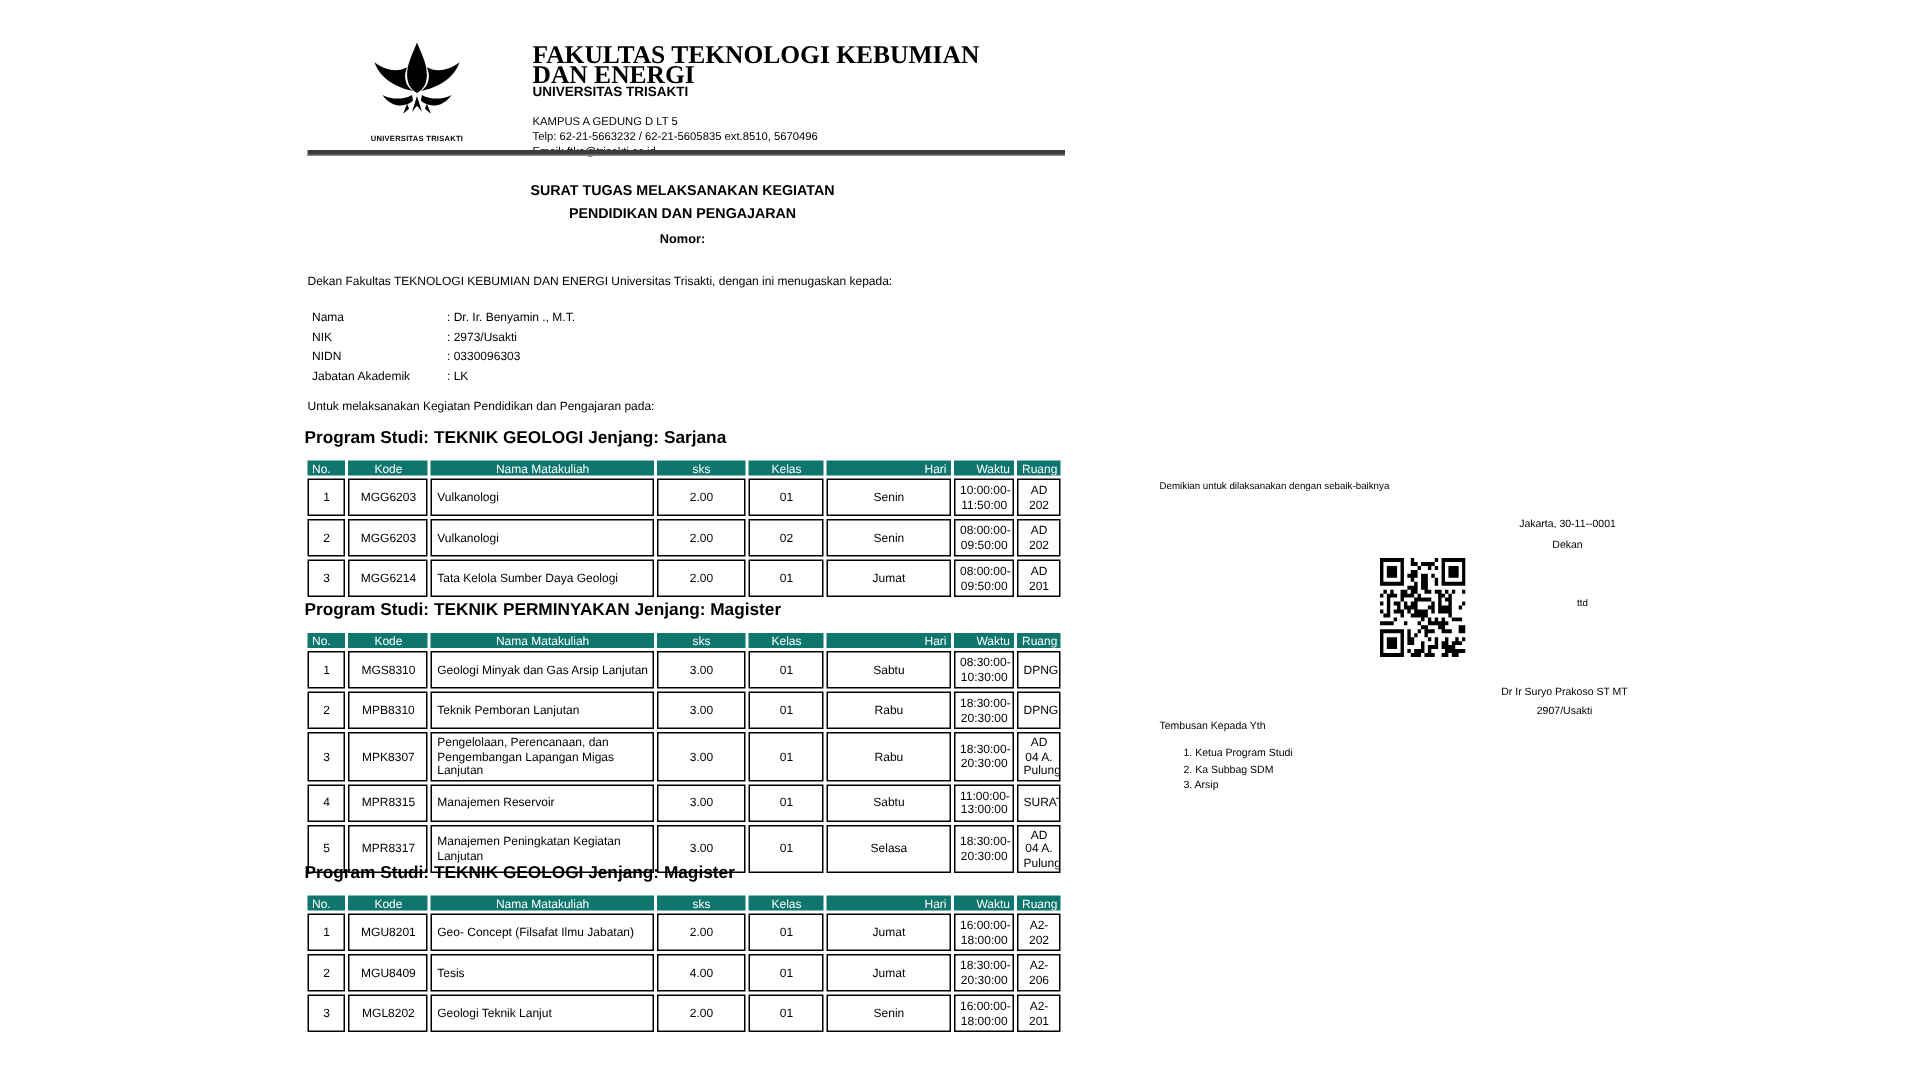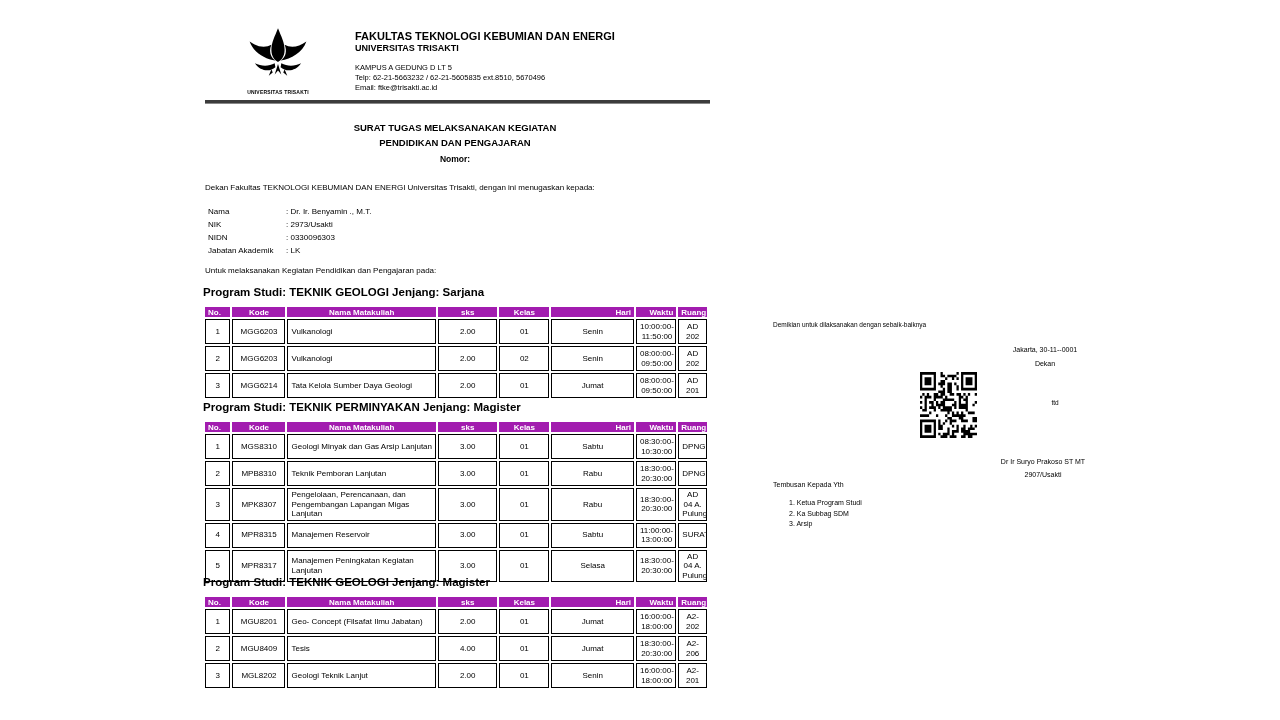--- a/index.html
+++ b/index.html
@@ -11,7 +11,7 @@
   .logo-wrap{left:242px;top:28px;width:72px;text-align:center;}
   .logo-caption{font-size:5px;font-weight:bold;letter-spacing:.2px;margin-top:1px;}
   .lh-text{left:355px;top:30px;width:330px;}
-  .lh-faculty{font-size:11px;font-weight:bold;line-height:13px;}
+  .lh-faculty{font-size:17px;font-weight:bold;line-height:13px;font-family:Liberation Serif, serif;}
   .lh-univ{font-size:9px;font-weight:bold;line-height:11px;}
   .lh-contact{margin-top:9px;font-size:7.5px;line-height:10px;}
   .rule{left:205px;top:100px;width:505px;height:3px;background:#3c3c3c;border-bottom:1px solid #888;}

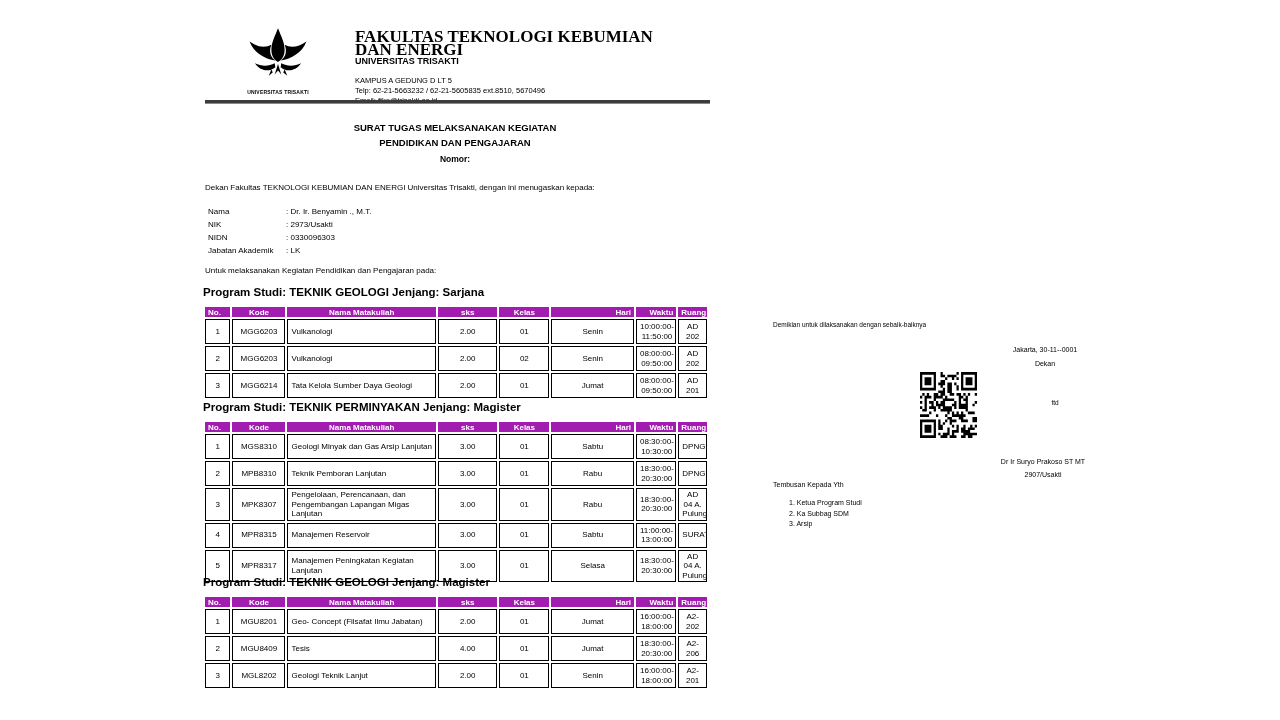--- a/index.html
+++ b/index.html
@@ -23,7 +23,7 @@
 
   .intro{left:205px;top:183px;width:510px;font-size:8px;}
   .recipient{left:208px;top:205px;font-size:8px;line-height:13px;}
-  .rec-row{display:flex;}
+  .rec-row{display:flex;gap:12px;}
   .rec-label{width:78px;}
   .assign-intro{left:205px;top:266px;width:510px;font-size:8px;}
 

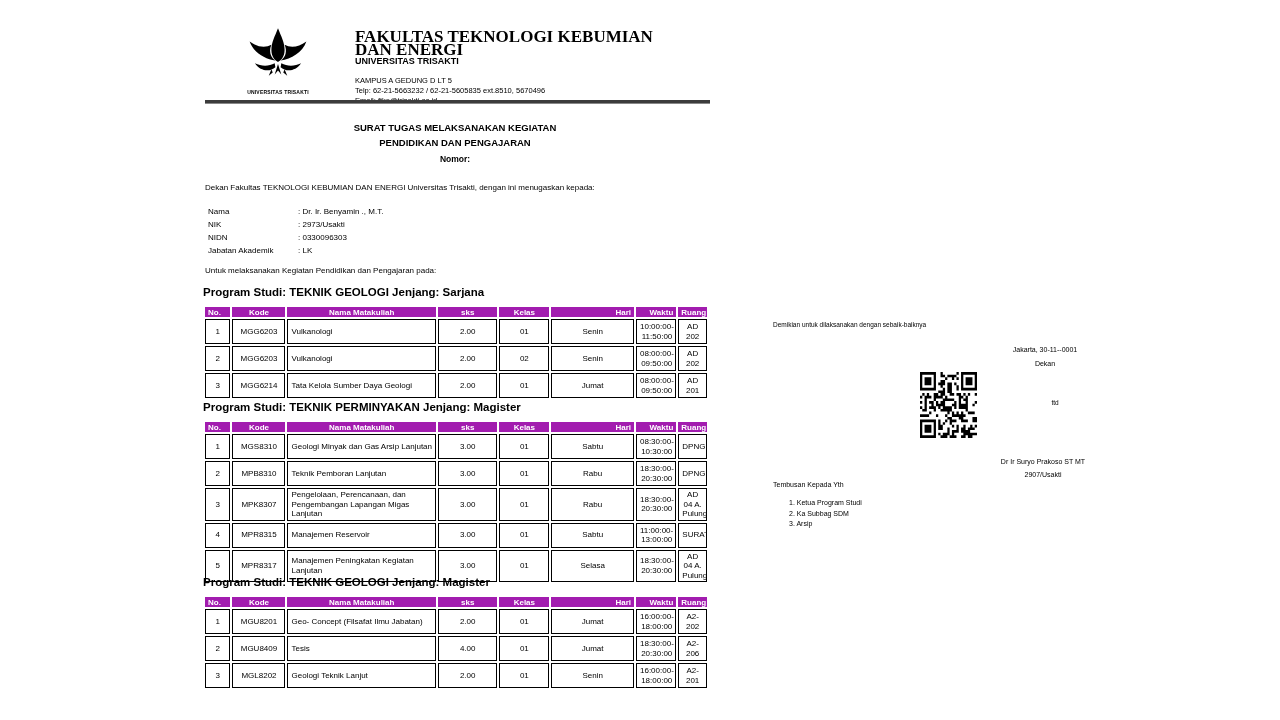--- a/index.html
+++ b/index.html
@@ -31,7 +31,7 @@
   .section{left:203px;width:512px;}
   .section-heading{font-size:11.5px;font-weight:bold;margin-bottom:7px;}
   table.courses{border-collapse:separate;border-spacing:2px;table-layout:fixed;width:506px;}
-  table.courses th{background:#a21caf;color:#fff;font-size:8px;font-weight:bold;
+  table.courses th{background:#0f766e;color:#fff;font-size:8px;font-weight:normal;
     height:10px;padding:0 3px;overflow:hidden;}
   table.courses td{border:1px solid #000;font-size:8px;line-height:9.5px;height:21px;
     padding:1px 3px;vertical-align:middle;overflow:hidden;}

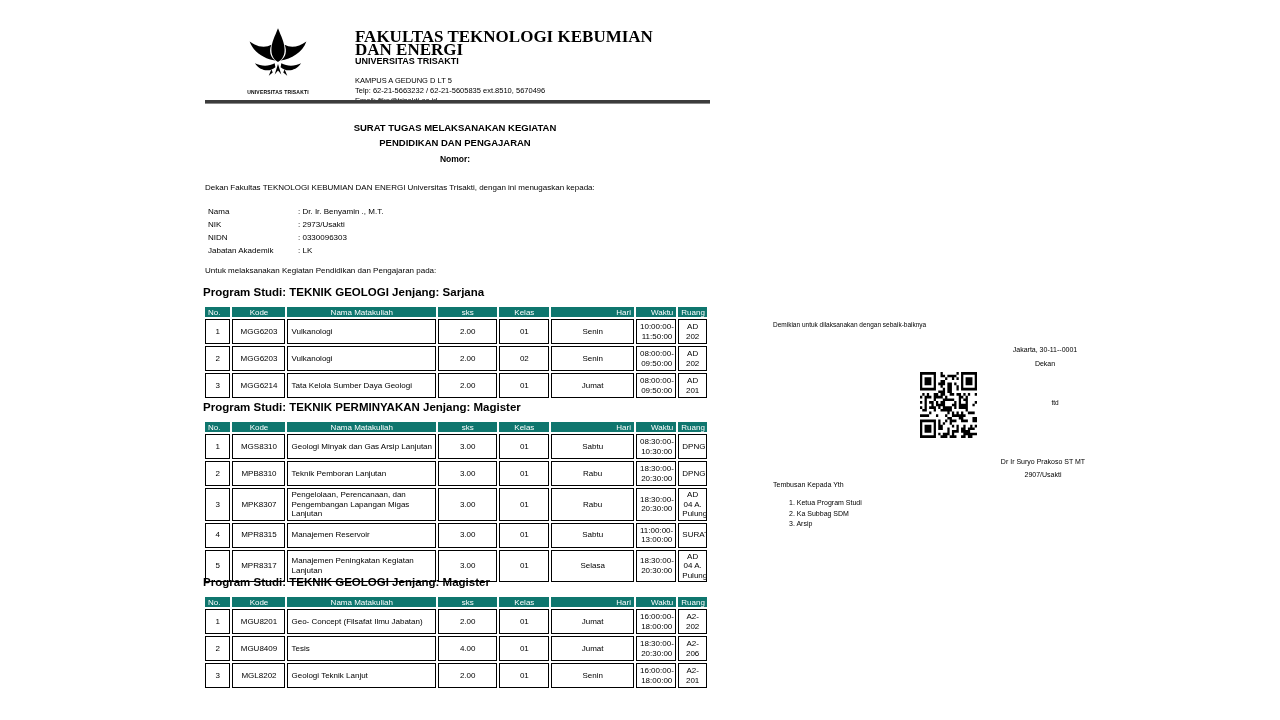--- a/index.html
+++ b/index.html
@@ -41,7 +41,7 @@
   th.c5,th.c6{text-align:right;}
   td.c0,td.c1,td.c3,td.c4,td.c5,td.c7{text-align:center;}
   td.c2{text-align:left;}
-  td.c6{text-align:right;white-space:pre-line;padding:1px 1px;}
+  td.c6{text-align:center;white-space:pre-line;padding:1px 1px;}
   td.c7{white-space:pre-line;padding:1px 1px;}
 
   

